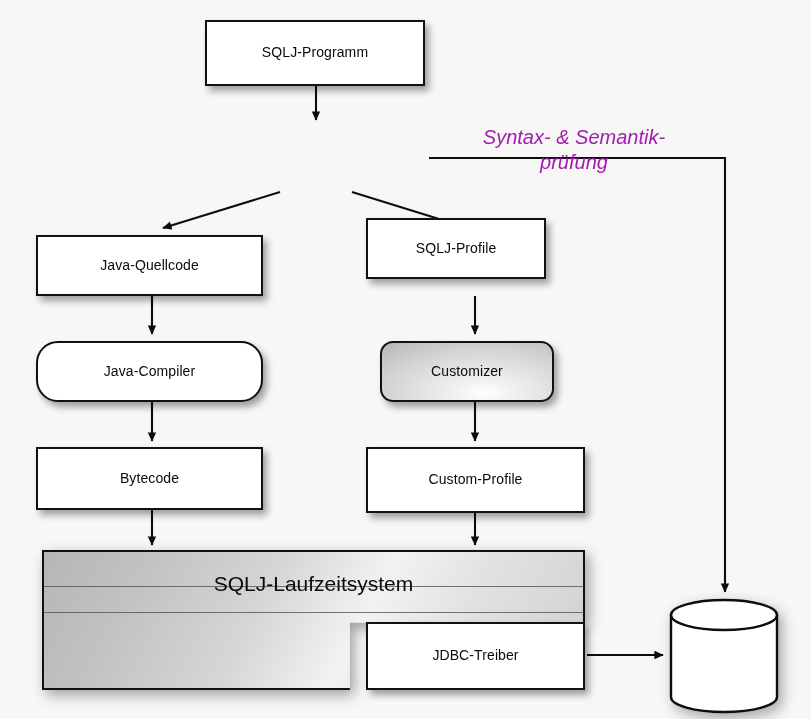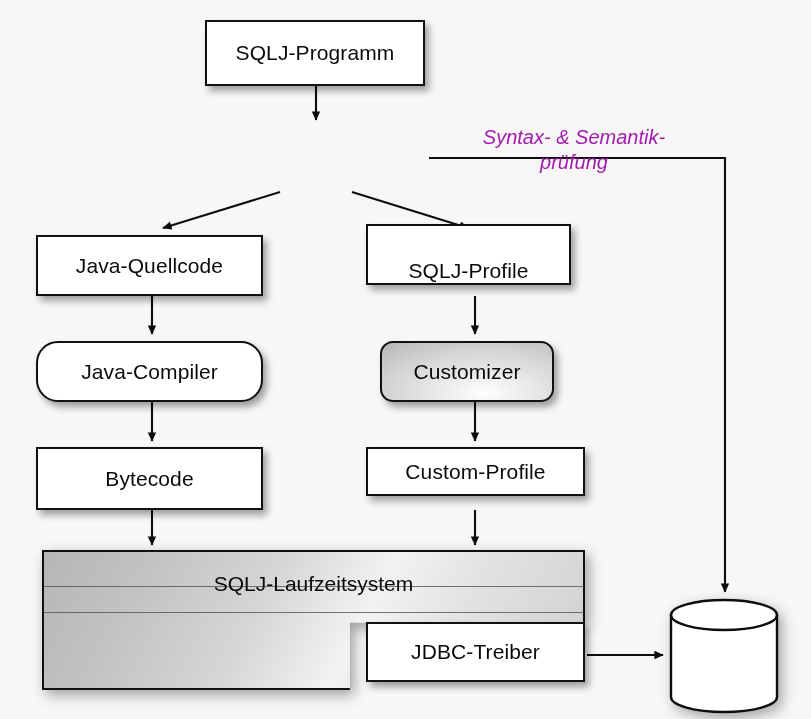--- a/index.html
+++ b/index.html
@@ -37,7 +37,7 @@
     justify-content: center;
     text-align: center;
     color: #0a0a0a;
-    font-size: 21px;
+    font-size: 14px;
     letter-spacing: 0.1px;
     box-shadow: 4px 5px 7px rgba(0,0,0,0.36);
   }

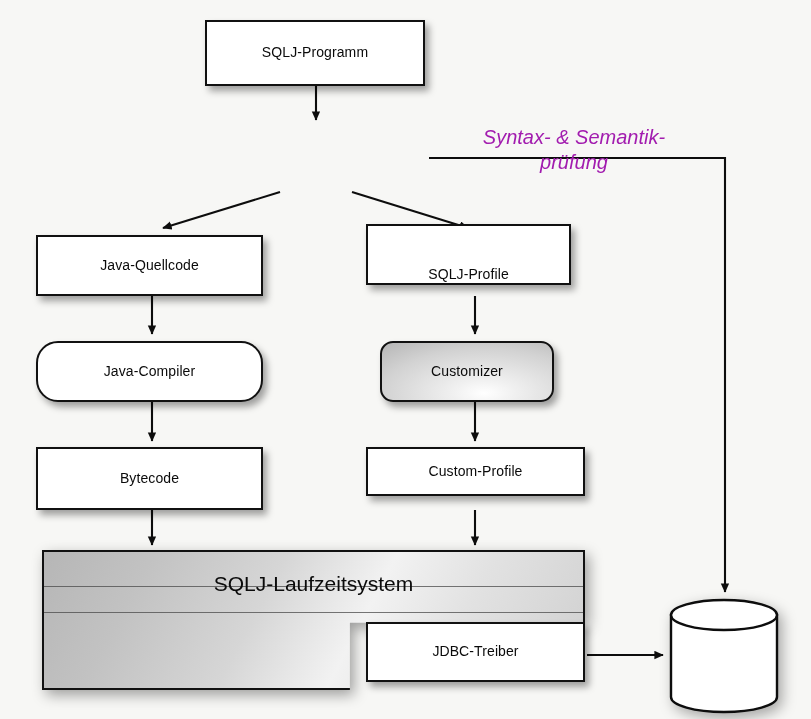--- a/index.html
+++ b/index.html
@@ -161,7 +161,7 @@
     <span class="label">Java-Quellcode</span>
   </div>
 
-  <div class="node plain" style="left:366px; top:224px; width:205px; height:61px;align-items:flex-end;">
+  <div class="node plain" style="left:366px; top:218px; width:180px; height:61px;">
     <span class="label">SQLJ-Profile</span>
   </div>
 

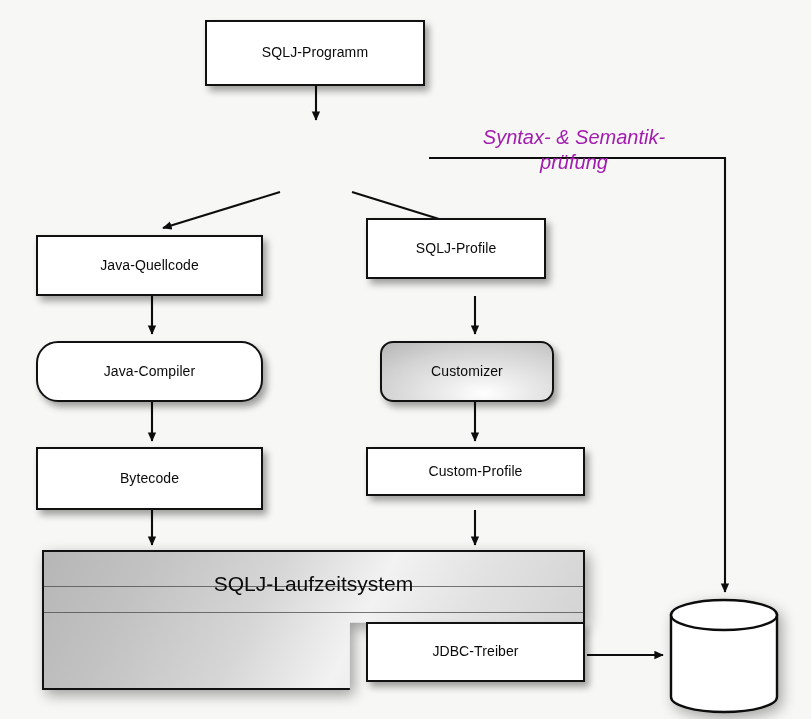--- a/index.html
+++ b/index.html
@@ -177,7 +177,7 @@
     <span class="label">Bytecode</span>
   </div>
 
-  <div class="node plain" style="left:366px; top:447px; width:219px; height:49px;">
+  <div class="node plain" style="left:366px; top:447px; width:219px; height:66px;">
     <span class="label">Custom-Profile</span>
   </div>
 

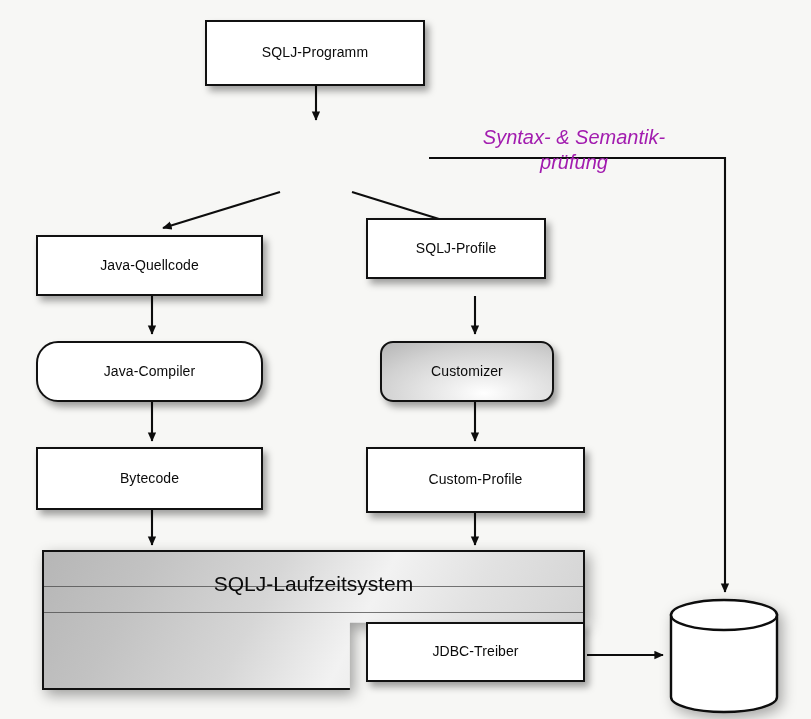--- a/index.html
+++ b/index.html
@@ -188,7 +188,7 @@
     <div class="rt-label">SQLJ-Laufzeitsystem</div>
   </div>
 
-  <div class="node plain" style="left:366px; top:622px; width:219px; height:60px;">
+  <div class="node plain" style="left:366px; top:622px; width:219px; height:68px;">
     <span class="label">JDBC-Treiber</span>
   </div>
 

